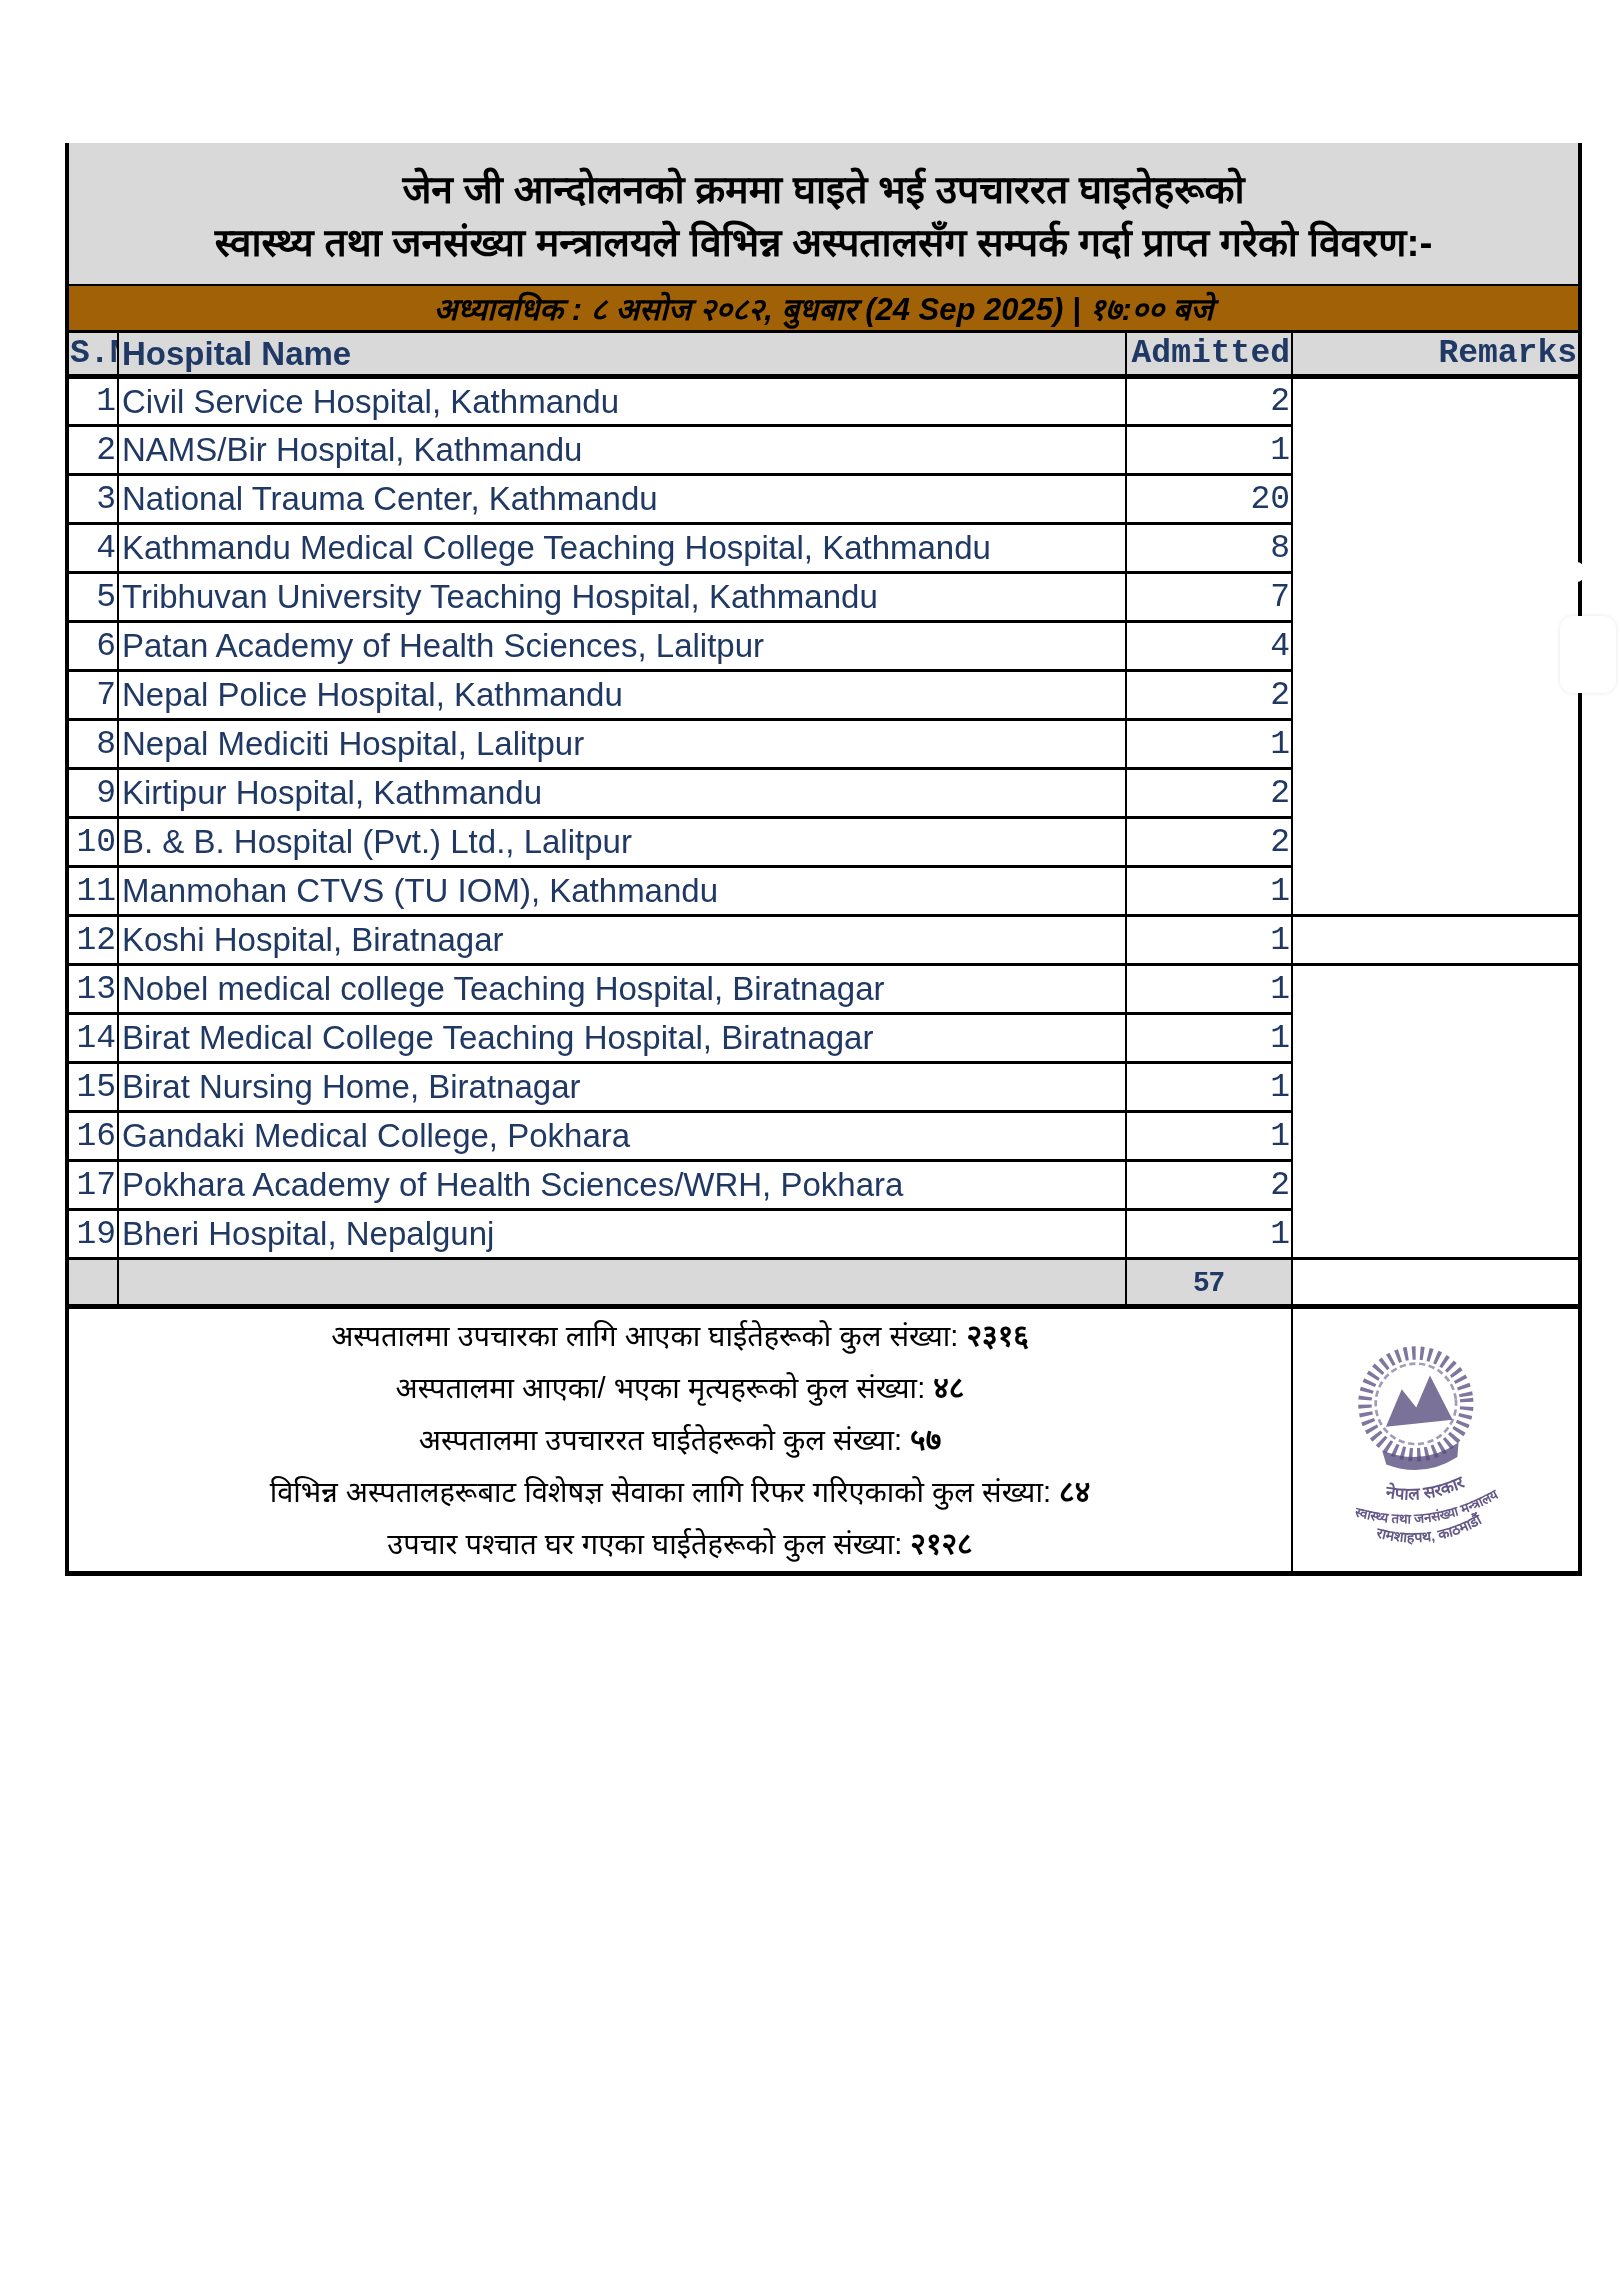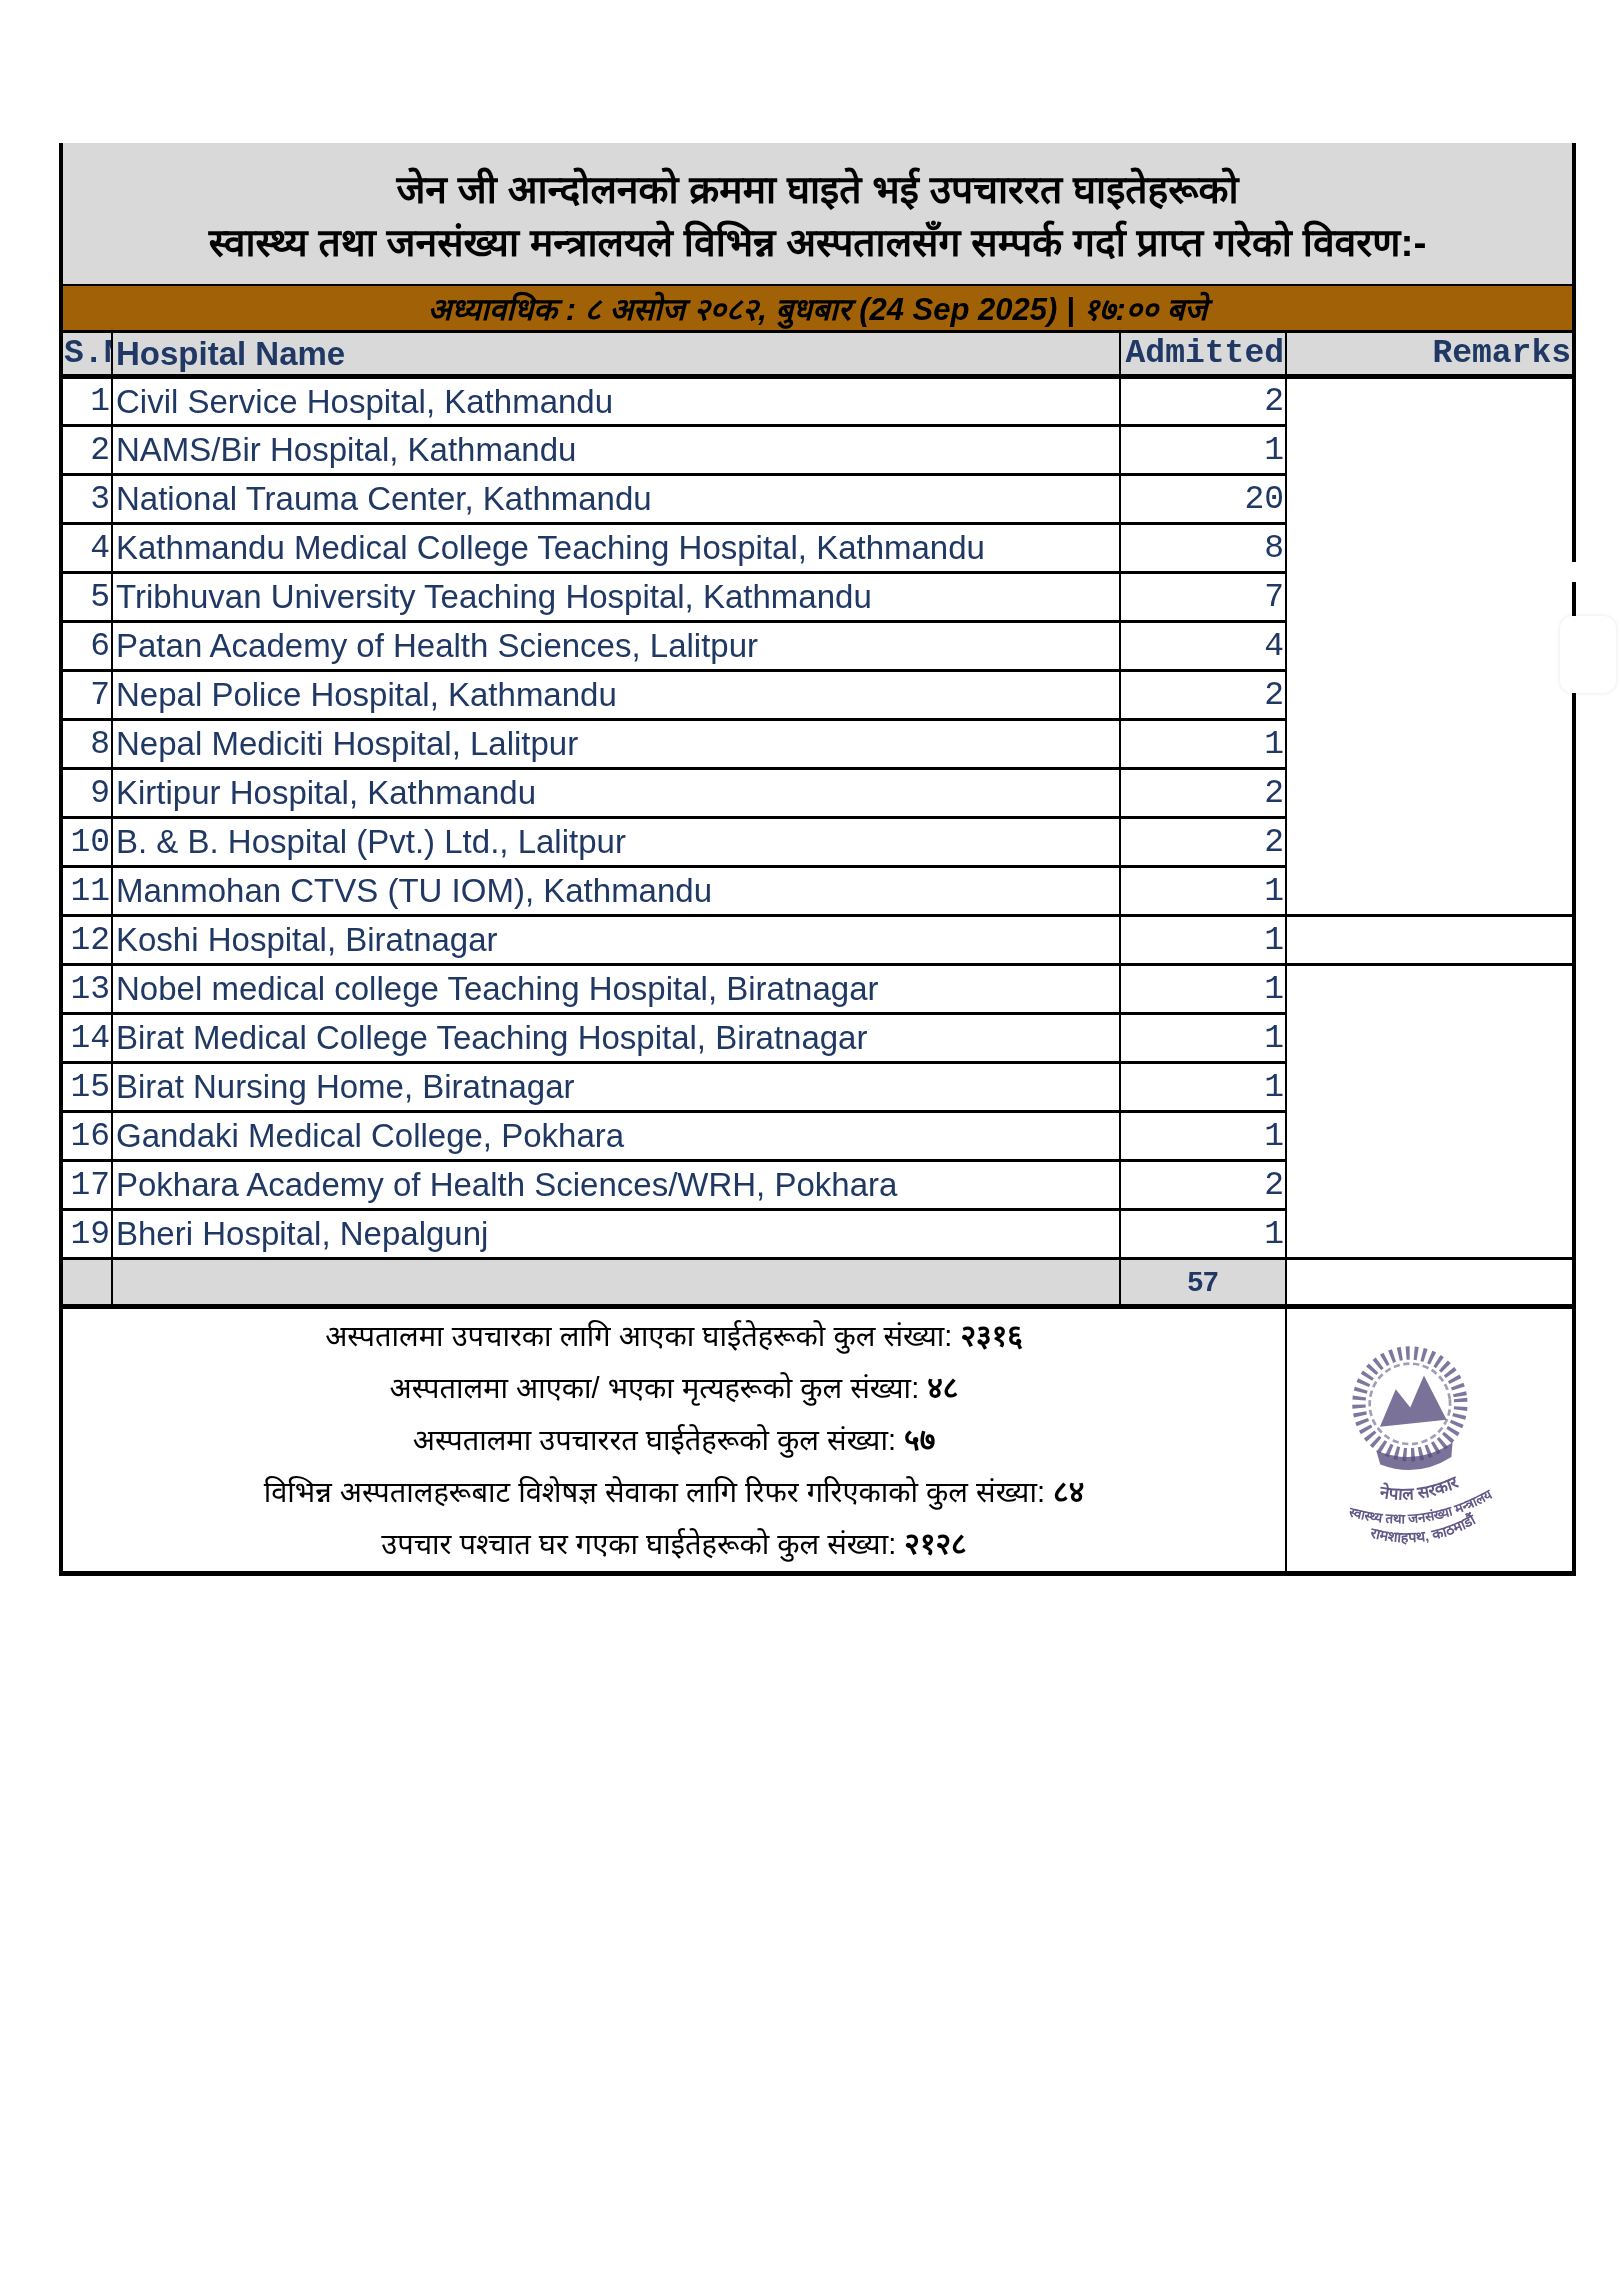--- a/index.html
+++ b/index.html
@@ -9,7 +9,7 @@
   }
   .doc{position:absolute;left:59px;top:143px;width:1513px;}
   table.main{
-    border-collapse:collapse;table-layout:fixed;width:1513px;
+    border-collapse:collapse;table-layout:fixed;width:1513px;margin-left:6px;
   }
   col.c-sn{width:51px;} col.c-name{width:1008px;} col.c-adm{width:166px;} col.c-rem{width:288px;}
   td{box-sizing:border-box;overflow:hidden;}

